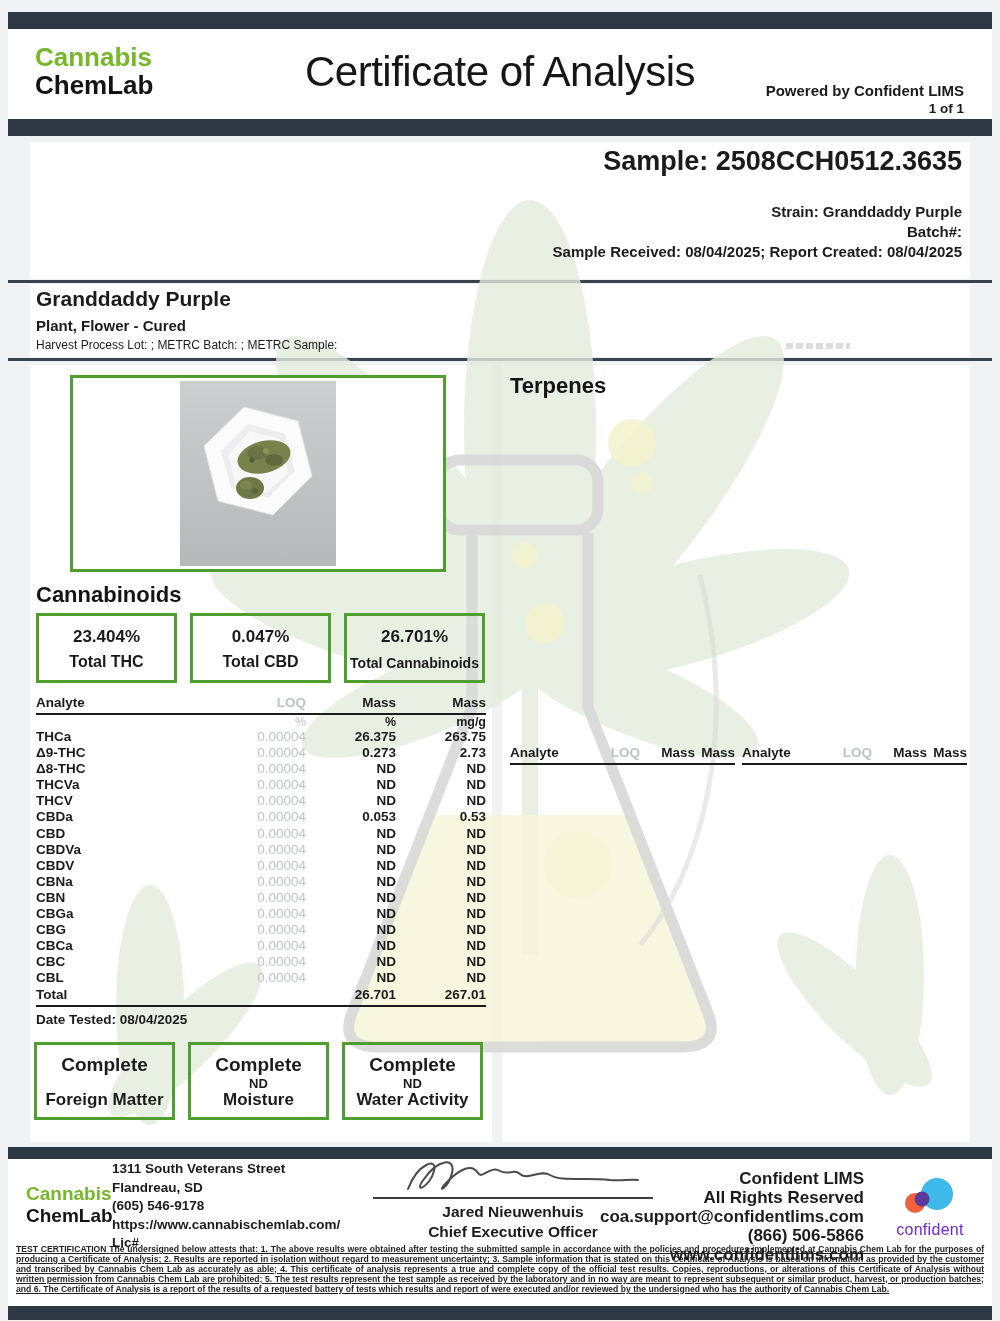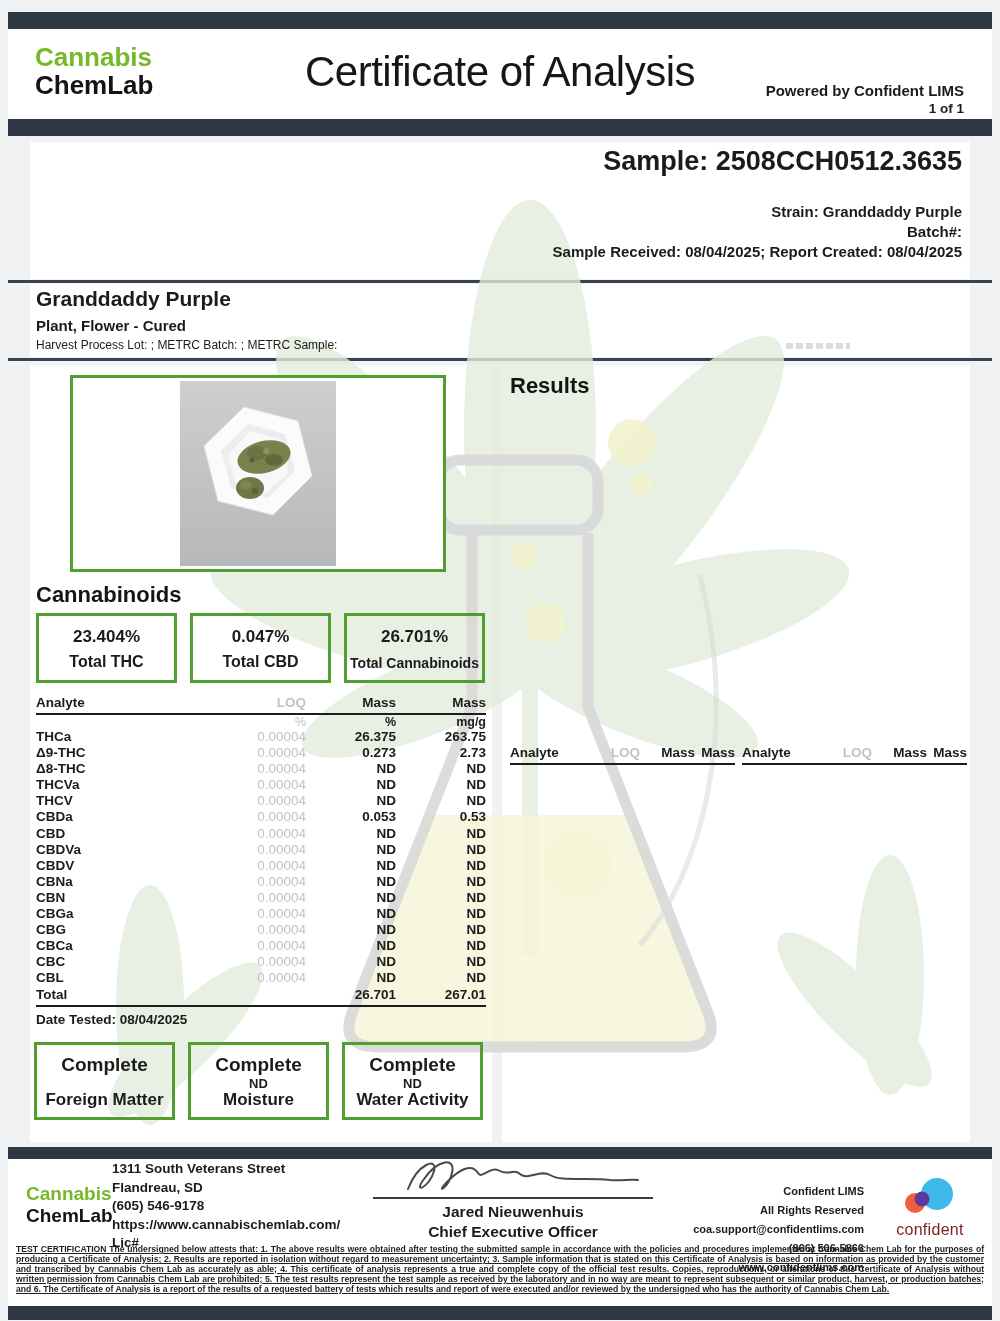--- a/index.html
+++ b/index.html
@@ -353,7 +353,7 @@
   </div>
 
   <div class="abs z2" style="left:502px;top:365px;width:468px;height:777px;">
-    <div class="sec-heading abs" style="left:8px;top:8px;">Results</div>
+    <div class="sec-heading abs" style="left:8px;top:8px;">Terpenes</div>
     <div class="terp-group" style="left:8px;">
       <span class="h0">Analyte</span>
       <span class="h1">LOQ</span>

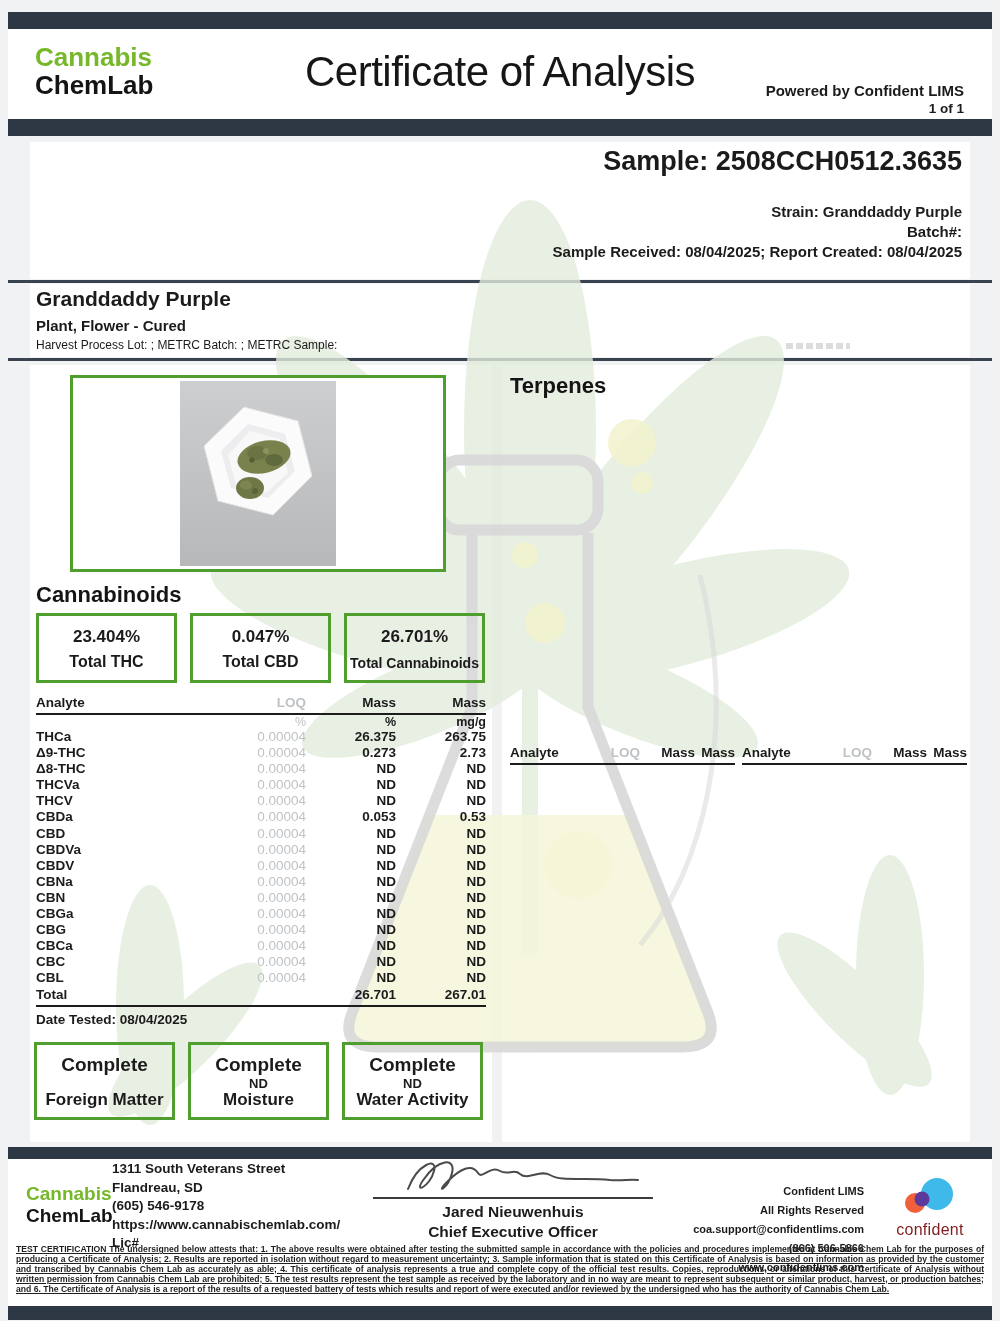--- a/index.html
+++ b/index.html
@@ -87,7 +87,7 @@
   .f-sig { position:absolute; left:365px; top:-6px; width:280px; text-align:center; }
   .sig-line { border-top:2px solid #3c3c3c; margin-top:-2px; }
   .f-signer { font-size:15.5px; font-weight:700; line-height:20px; }
-  .f-right { position:absolute; right:128px; top:10px; text-align:right; font-size:11px; font-weight:700; line-height:19px;margin-top:13px; }
+  .f-right { position:absolute; right:128px; top:10px; text-align:right; font-size:17px; font-weight:700; line-height:19px; }
   .f-conf { position:absolute; right:14px; top:18px; width:96px; text-align:center; }
   .conf-word { font-size:16px; font-weight:400; color:#7f1d1d; letter-spacing:0.3px; }
 

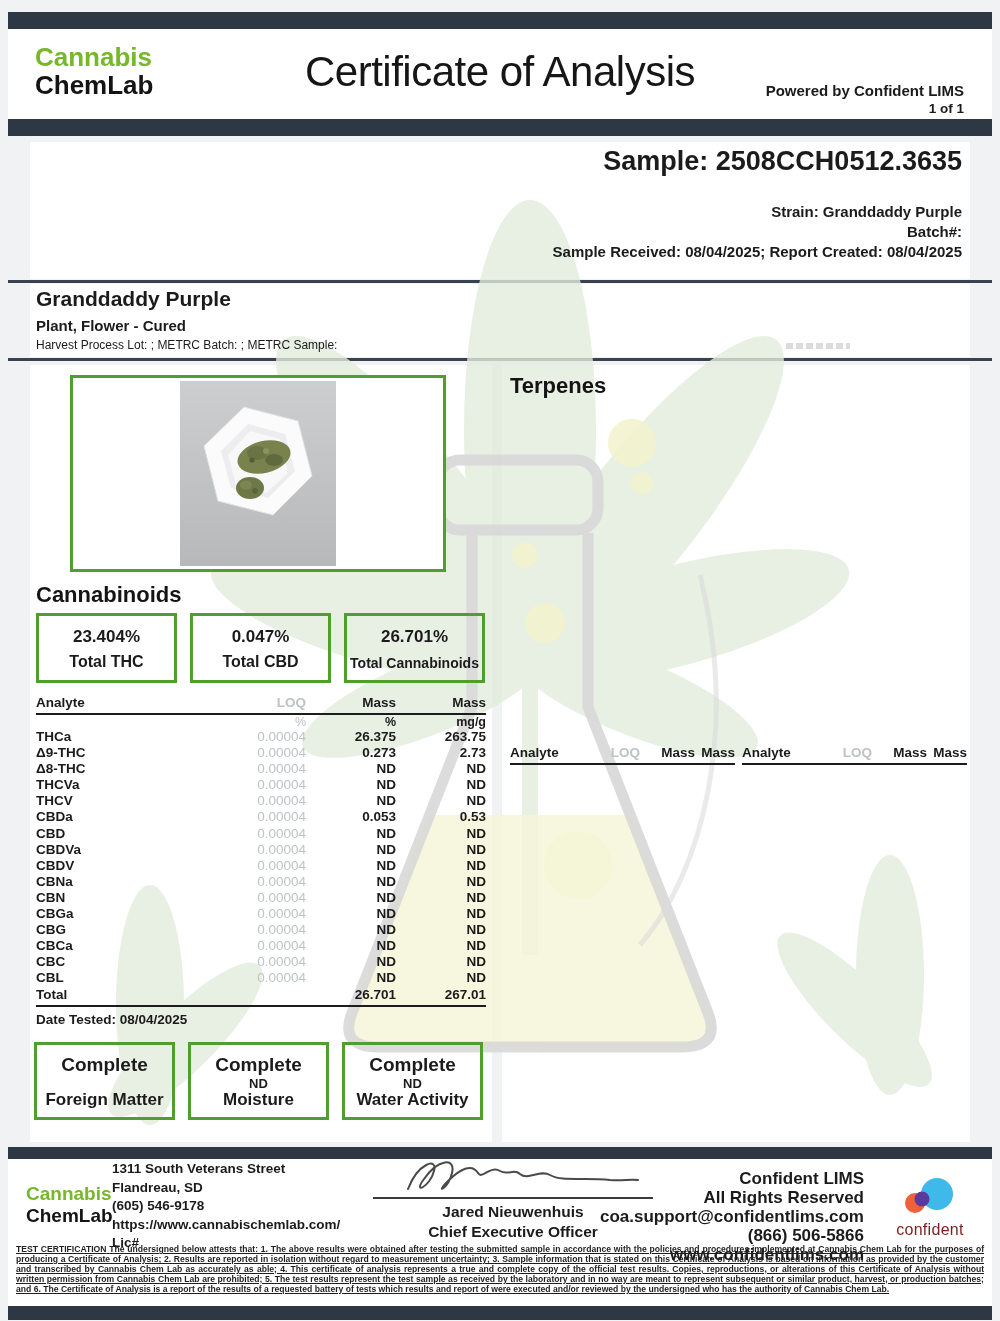--- a/index.html
+++ b/index.html
@@ -89,7 +89,7 @@
   .f-signer { font-size:15.5px; font-weight:700; line-height:20px; }
   .f-right { position:absolute; right:128px; top:10px; text-align:right; font-size:17px; font-weight:700; line-height:19px; }
   .f-conf { position:absolute; right:14px; top:18px; width:96px; text-align:center; }
-  .conf-word { font-size:16px; font-weight:400; color:#7f1d1d; letter-spacing:0.3px; }
+  .conf-word { font-size:16px; font-weight:400; color:#6d28d9; letter-spacing:0.3px; }
 
   
   .certification { position:absolute; left:16px; width:968px; top:1245px; z-index:2;

